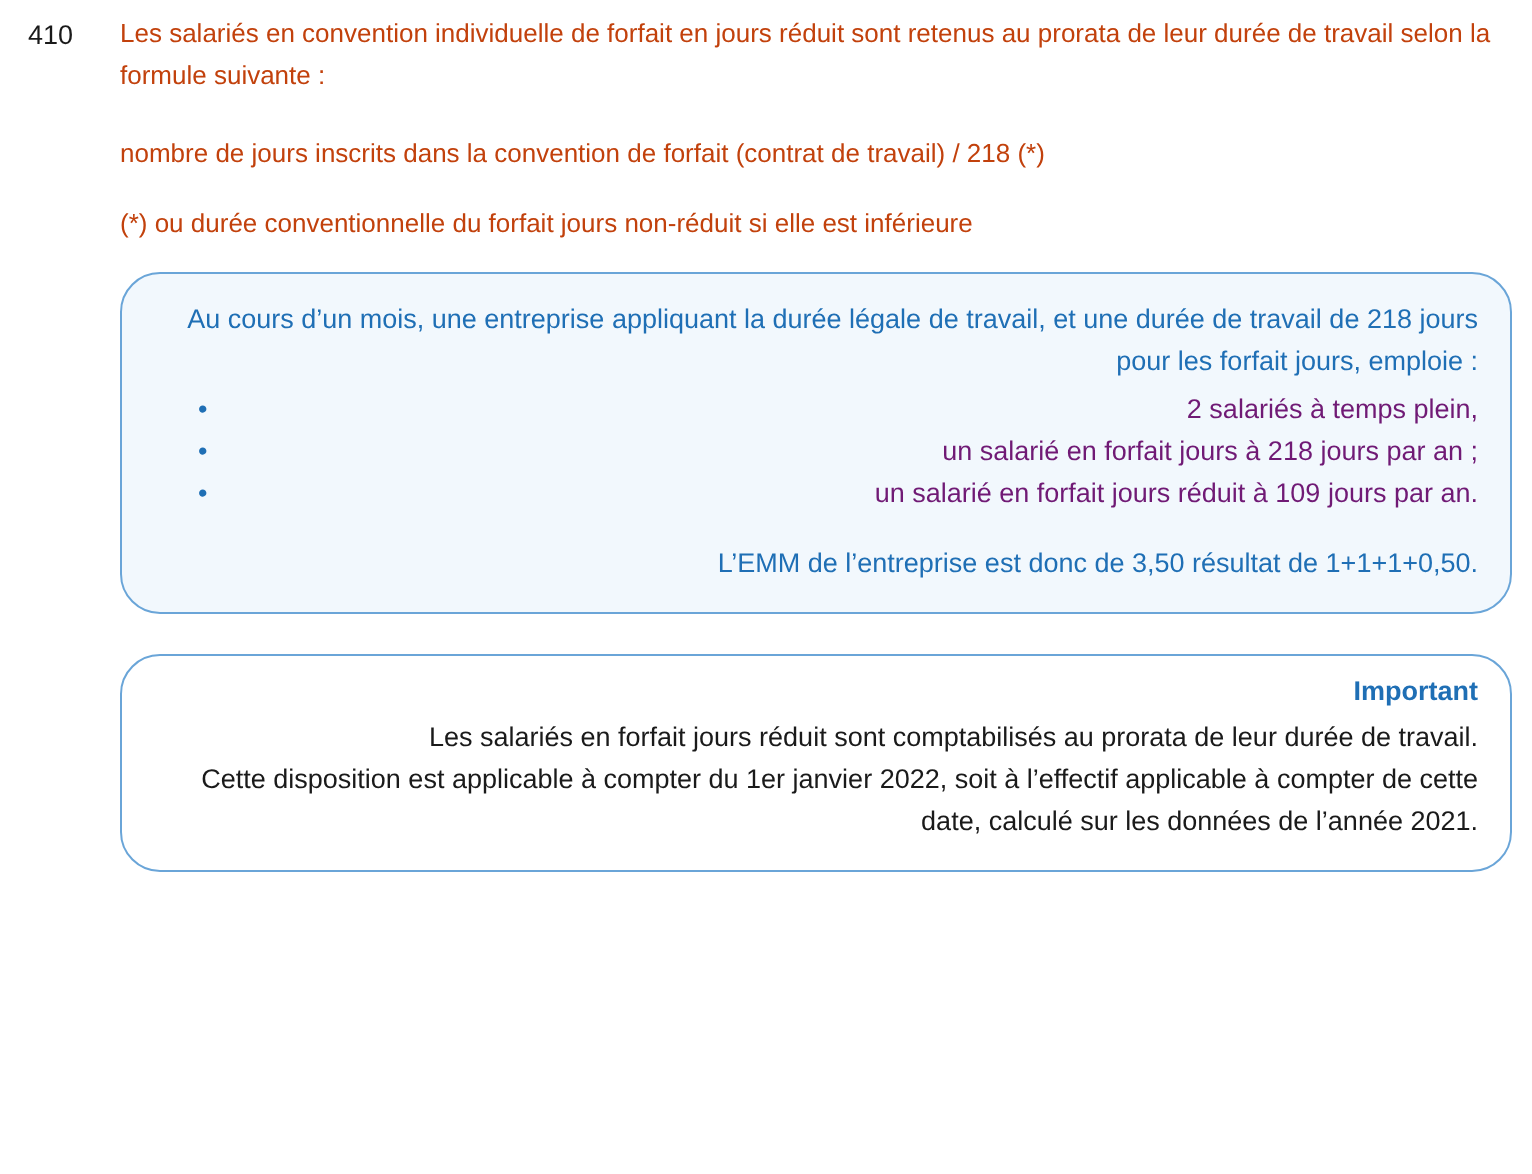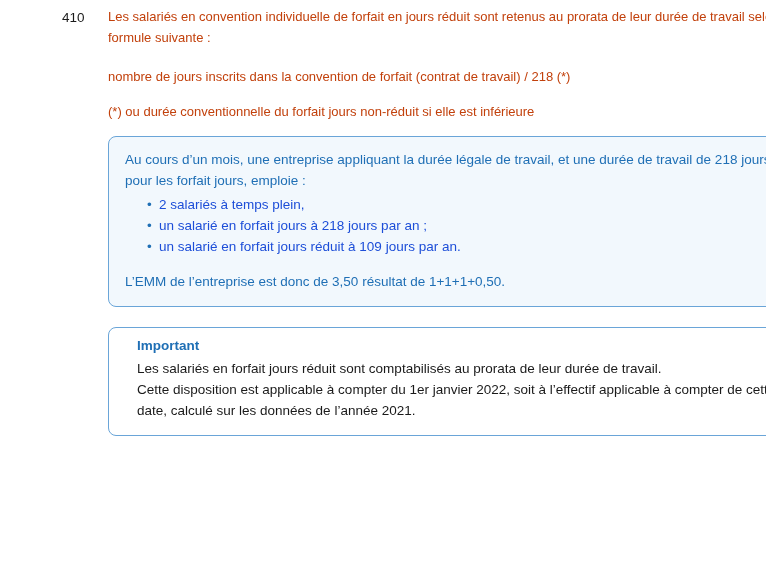--- a/index.html
+++ b/index.html
@@ -19,7 +19,6 @@
     width: 698px;
     height: 587px;
     box-sizing: border-box;
-    margin-left: 48px;
   }
   .section-number {
     position: absolute;

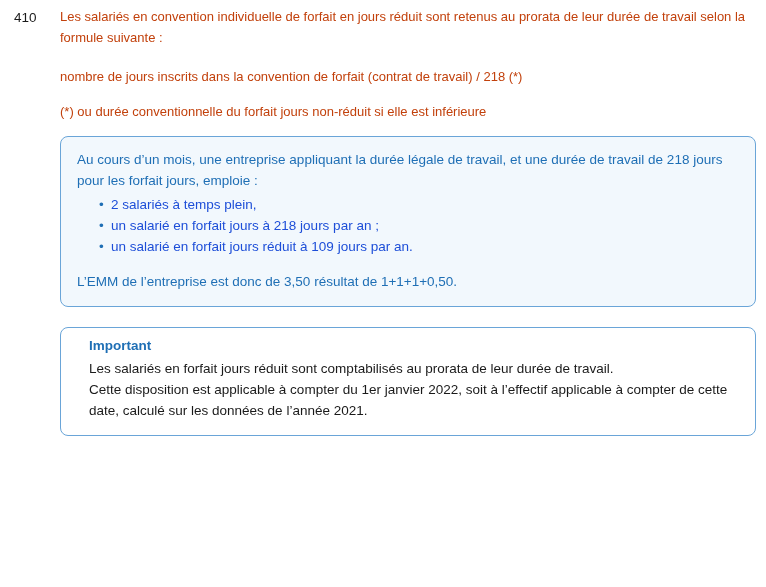--- a/index.html
+++ b/index.html
@@ -51,10 +51,11 @@
   }
   .callout {
     border: 1px solid #6aa5d8;
-    border-radius: 8px;
+    border-radius: 20px;
     background: #f2f8fd;
     padding: 12px 16px 14px 16px;
     box-sizing: border-box;
+    text-align: right;
   }
   .callout.example {
     width: 696px;

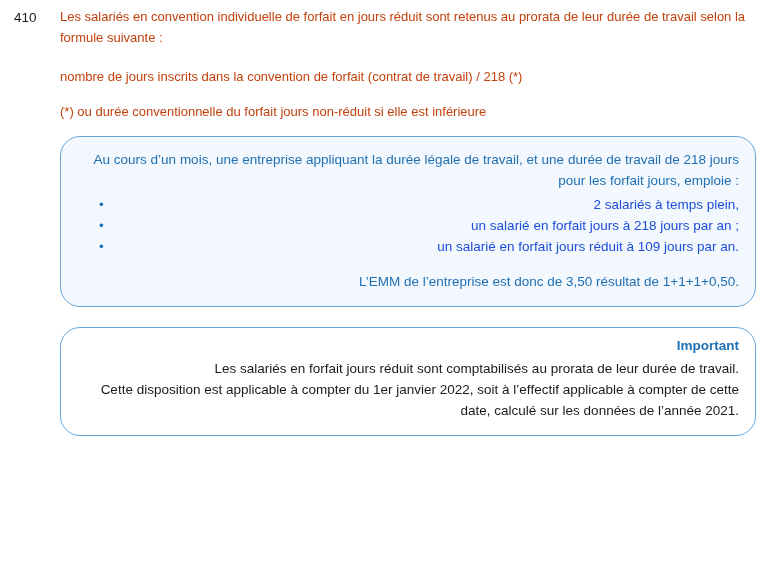--- a/index.html
+++ b/index.html
@@ -89,7 +89,7 @@
   ul.bullets li {
     font-size: 13.5px;
     line-height: 21px;
-    color: #1d4ed8;
+    color: #701a75;
     position: relative;
     padding-left: 12px;
   }

